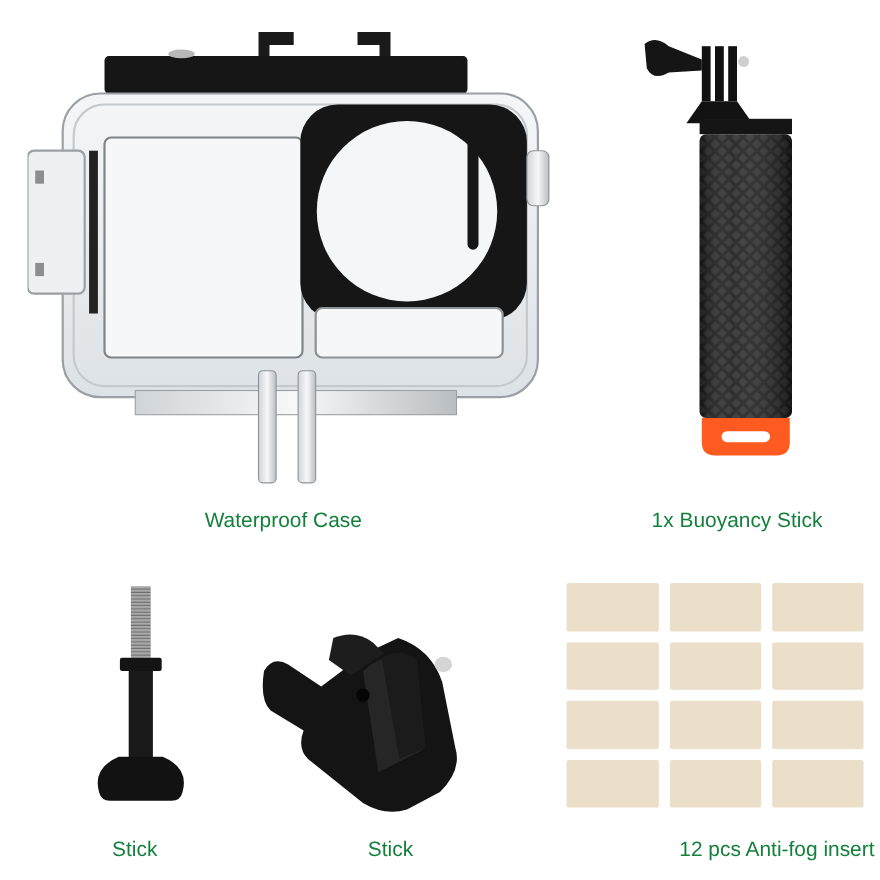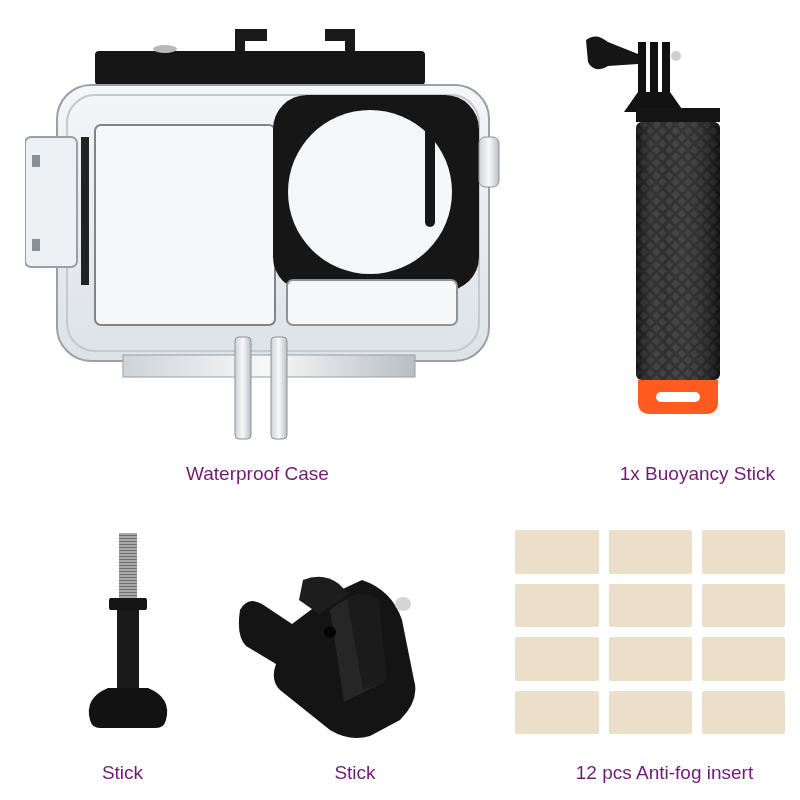--- a/index.html
+++ b/index.html
@@ -5,7 +5,7 @@
   html, body { margin:0; padding:0; background:#ffffff; }
   body { width:800px; height:800px; position:relative; overflow:hidden; font-family:"Liberation Sans", sans-serif; }
   .abs { position:absolute; }
-  .label { position:absolute; font-size:19px; color:#701a75; text-align:center; white-space:nowrap; }
+  .label { position:absolute; font-size:19px; color:#15803d; text-align:center; white-space:nowrap; }
 
   
   .case-wrap { left:25px; top:25px; width:480px; height:420px; }

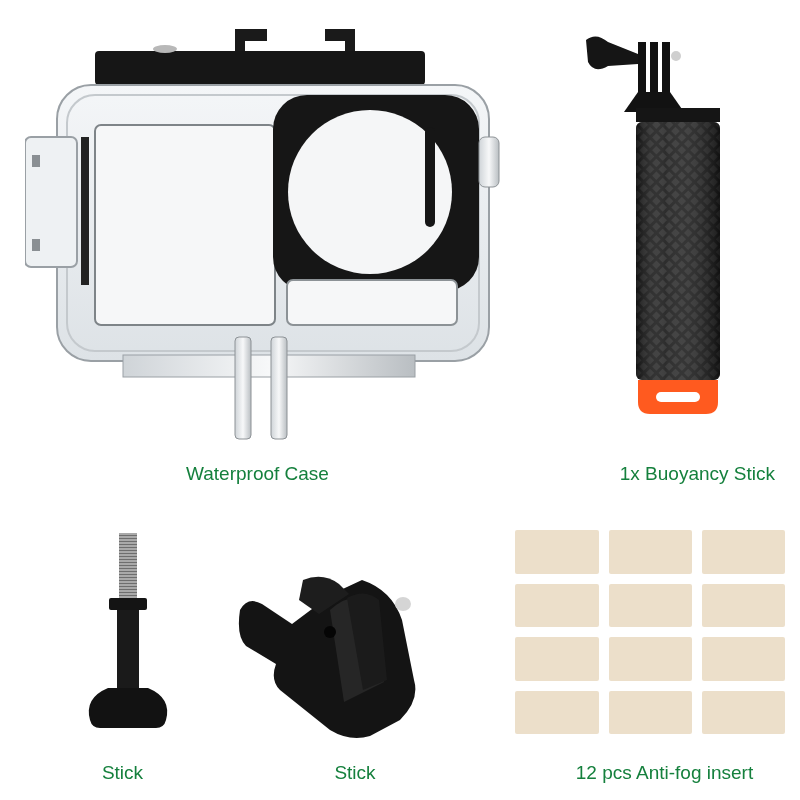--- a/index.html
+++ b/index.html
@@ -91,7 +91,7 @@
     <rect x="76" y="362" width="44" height="10" rx="5" fill="#ffffff"></rect>
   </svg>
 </div>
-<div class="label" style="left:565px; top:463px; width:210px;text-align:right;">1x Buoyancy Stick</div>
+<div class="label" style="left:565px; top:463px; width:210px;">1x Buoyancy Stick</div>
 
 <div class="abs" style="left:80px; top:530px; width:110px; height:210px;">
   <svg width="110" height="210" viewBox="0 0 110 210">

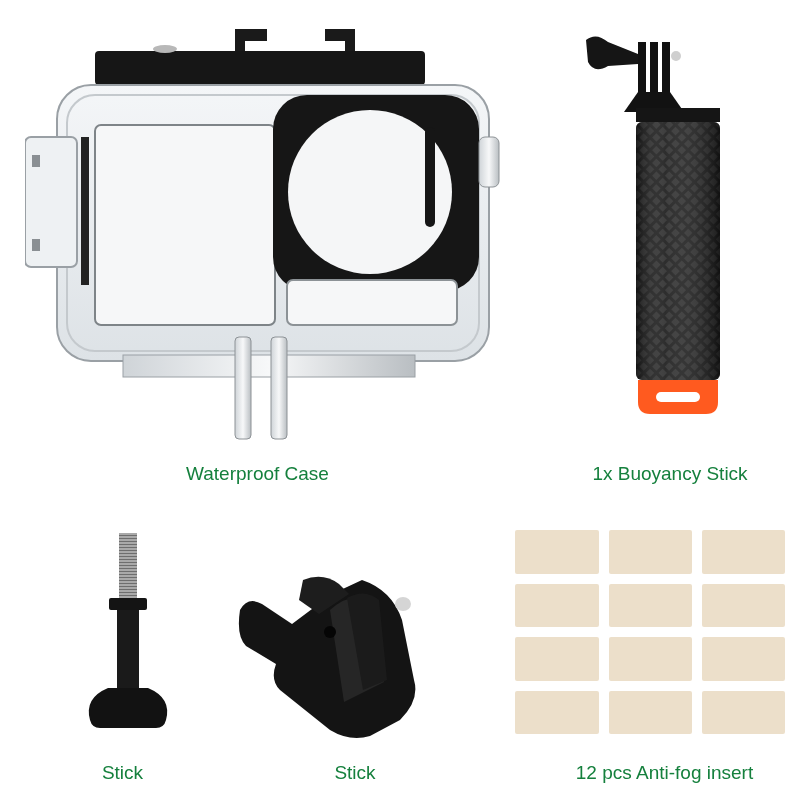--- a/index.html
+++ b/index.html
@@ -135,6 +135,6 @@
   <div class="insert" style="left:94px; top:161px; width:83px; height:43px;"></div>
   <div class="insert" style="left:187px; top:161px; width:83px; height:43px;"></div>
 </div>
-<div class="label" style="left:552px; top:762px; width:225px;">12 pcs Anti-fog insert</div>
+<div class="label" style="left:570px; top:762px; width:225px;text-align:right;">12 pcs Anti-fog insert</div>
 
 </body></html>

